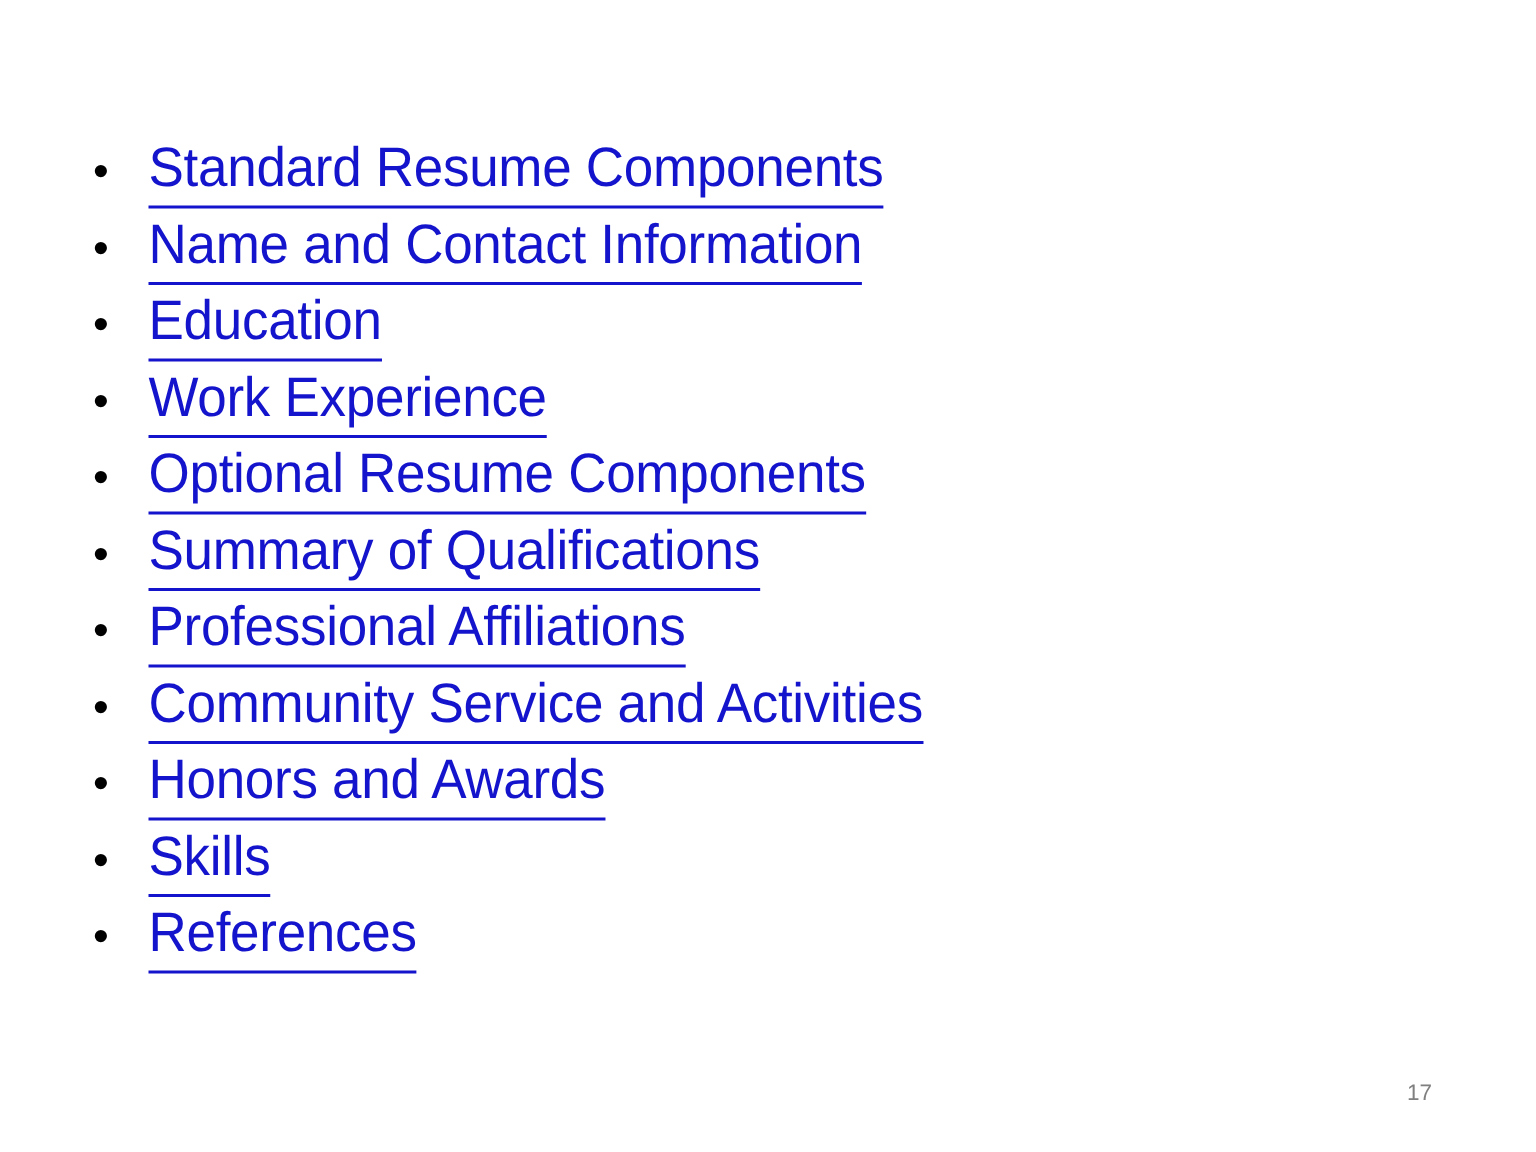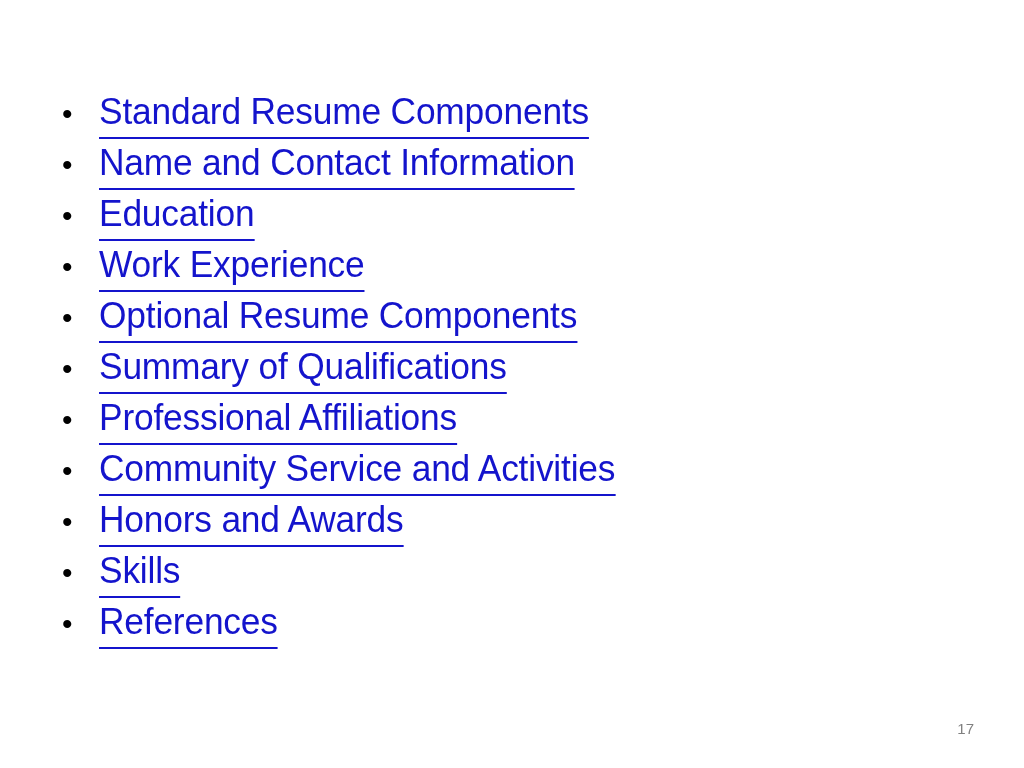--- a/index.html
+++ b/index.html
@@ -74,7 +74,7 @@
     left: 938px;
     top: 720px;
     width: 36px;
-    text-align: right;
+    text-align: left;
     color: #808080;
     font-size: 15px;
     line-height: 18px;

